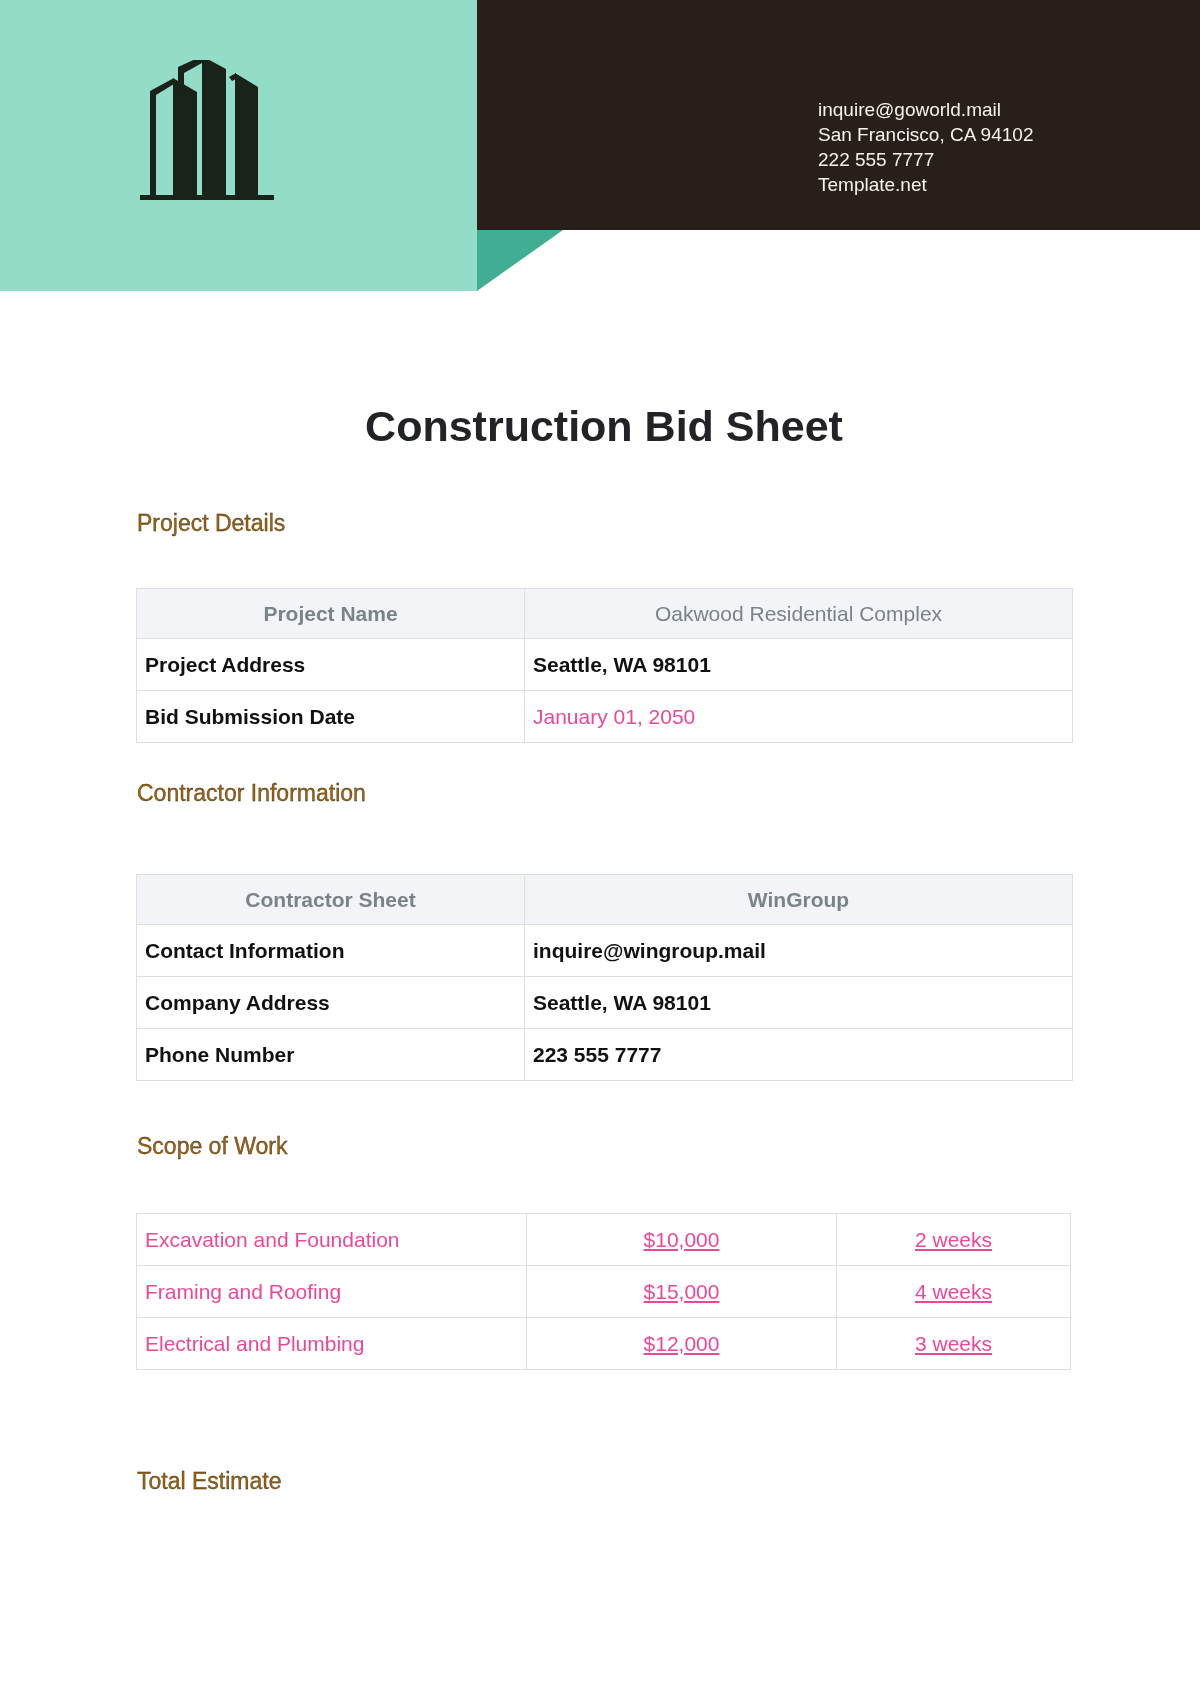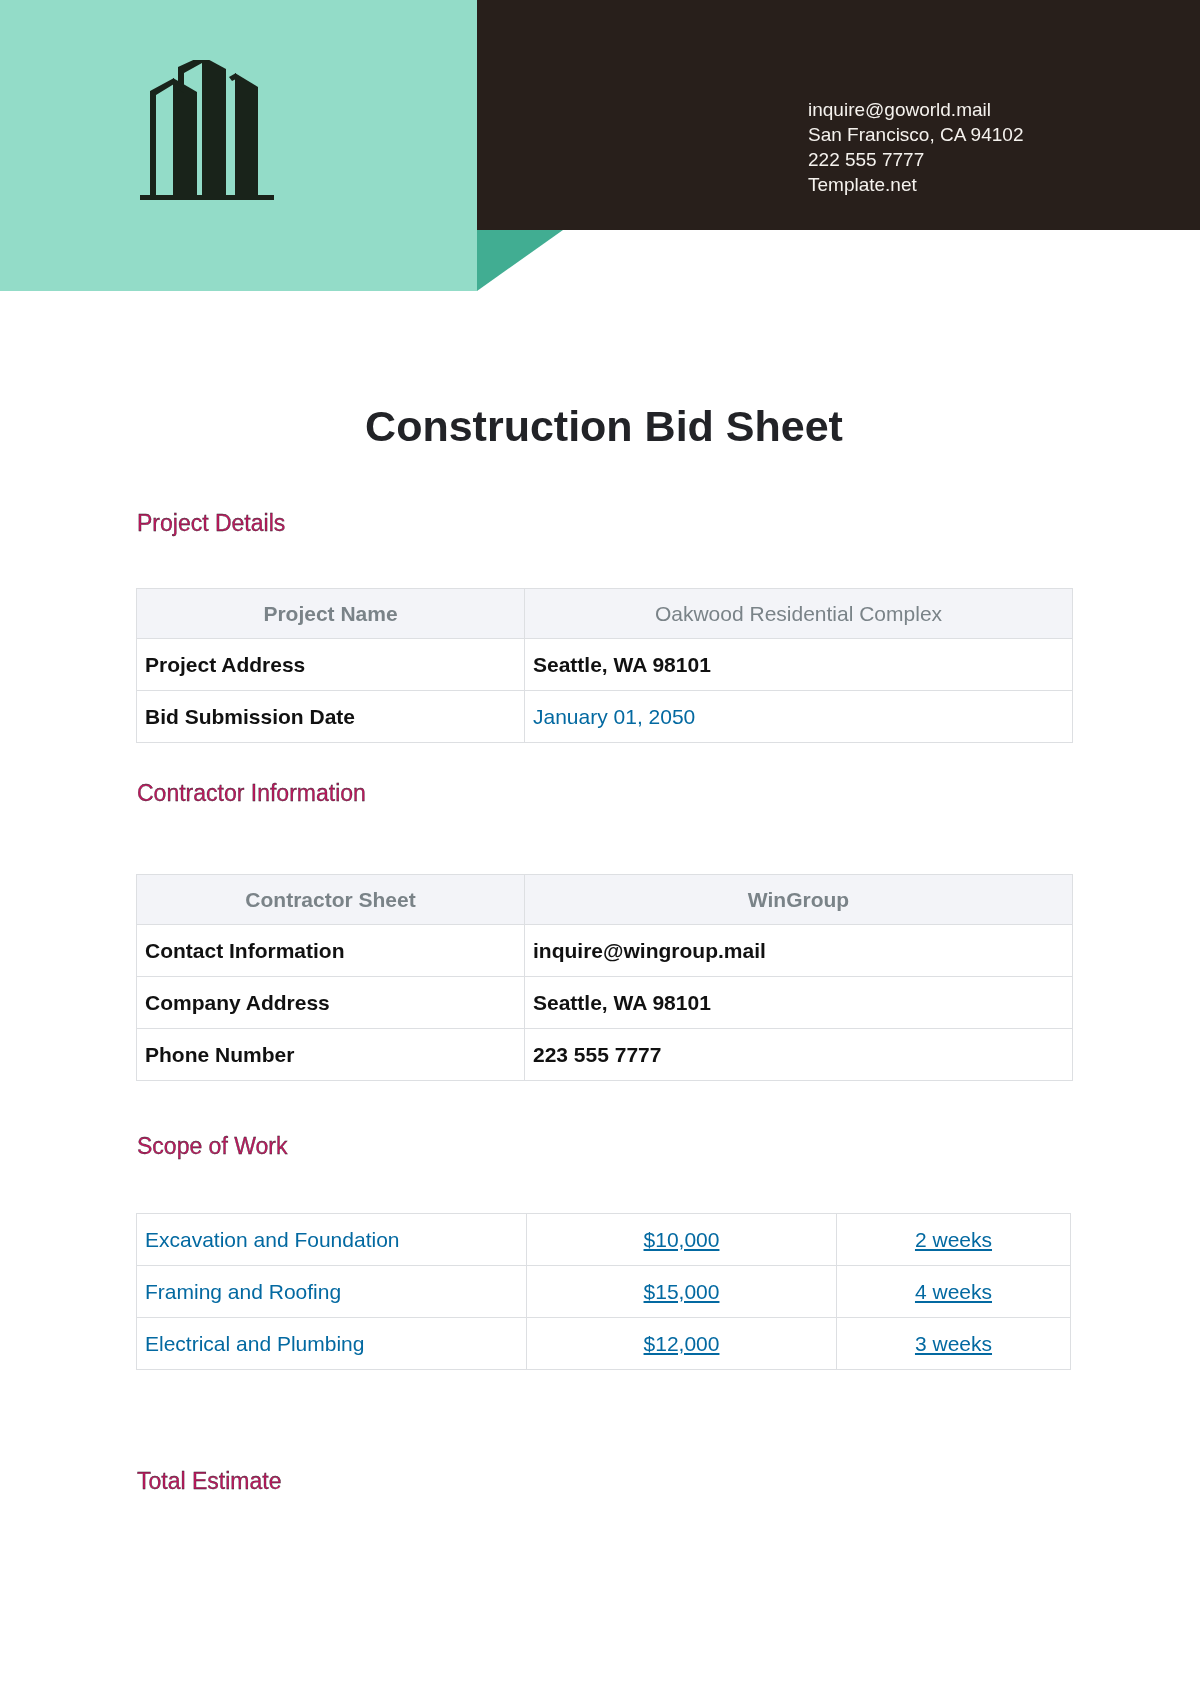--- a/index.html
+++ b/index.html
@@ -14,7 +14,7 @@
   .teal-tri { position: absolute; left: 477px; top: 230px; width: 86px; height: 61px; }
   .logo { position: absolute; left: 140px; top: 60px; width: 134px; height: 142px; }
   .contact { position: absolute; left: 808px; top: 97px; color: #f5f2ee; font-size: 19px; line-height: 25px; }
-  .contact div { white-space: nowrap; }
+  .contact div { white-space: nowrap; margin-left: 10px; }
   .title {
     position: absolute; left: 0; top: 402px; width: 1208px; text-align: center;
     font-size: 43px; font-weight: bold; color: #222327; letter-spacing: 0px;

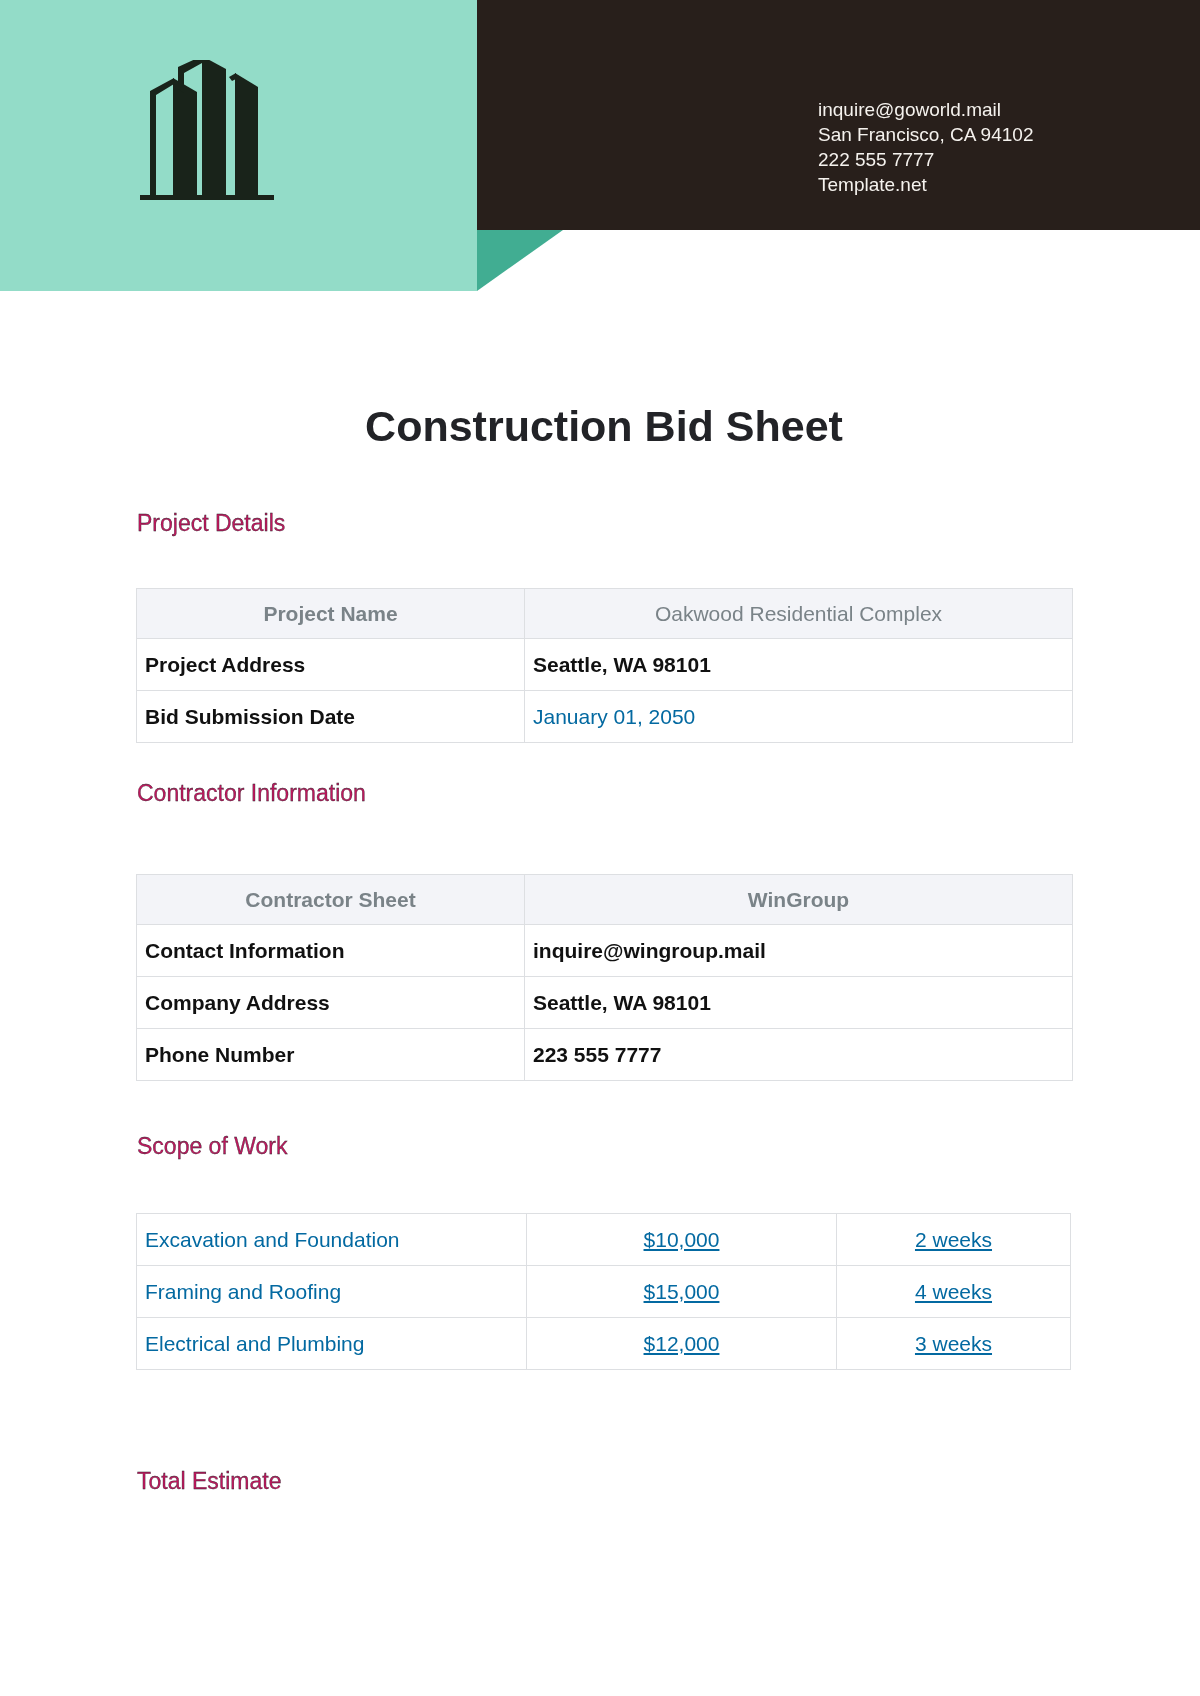--- a/index.html
+++ b/index.html
@@ -20,7 +20,7 @@
     font-size: 43px; font-weight: bold; color: #222327; letter-spacing: 0px;
   }
   .section-heading {
-    position: absolute; left: 137px; font-size: 23px; font-weight: normal; color: #be185d;
+    position: absolute; left: 137px; font-size: 23px; font-weight: normal; color: #a16207;
     -webkit-text-stroke: 0.3px #222327;
   }
   table.grid {

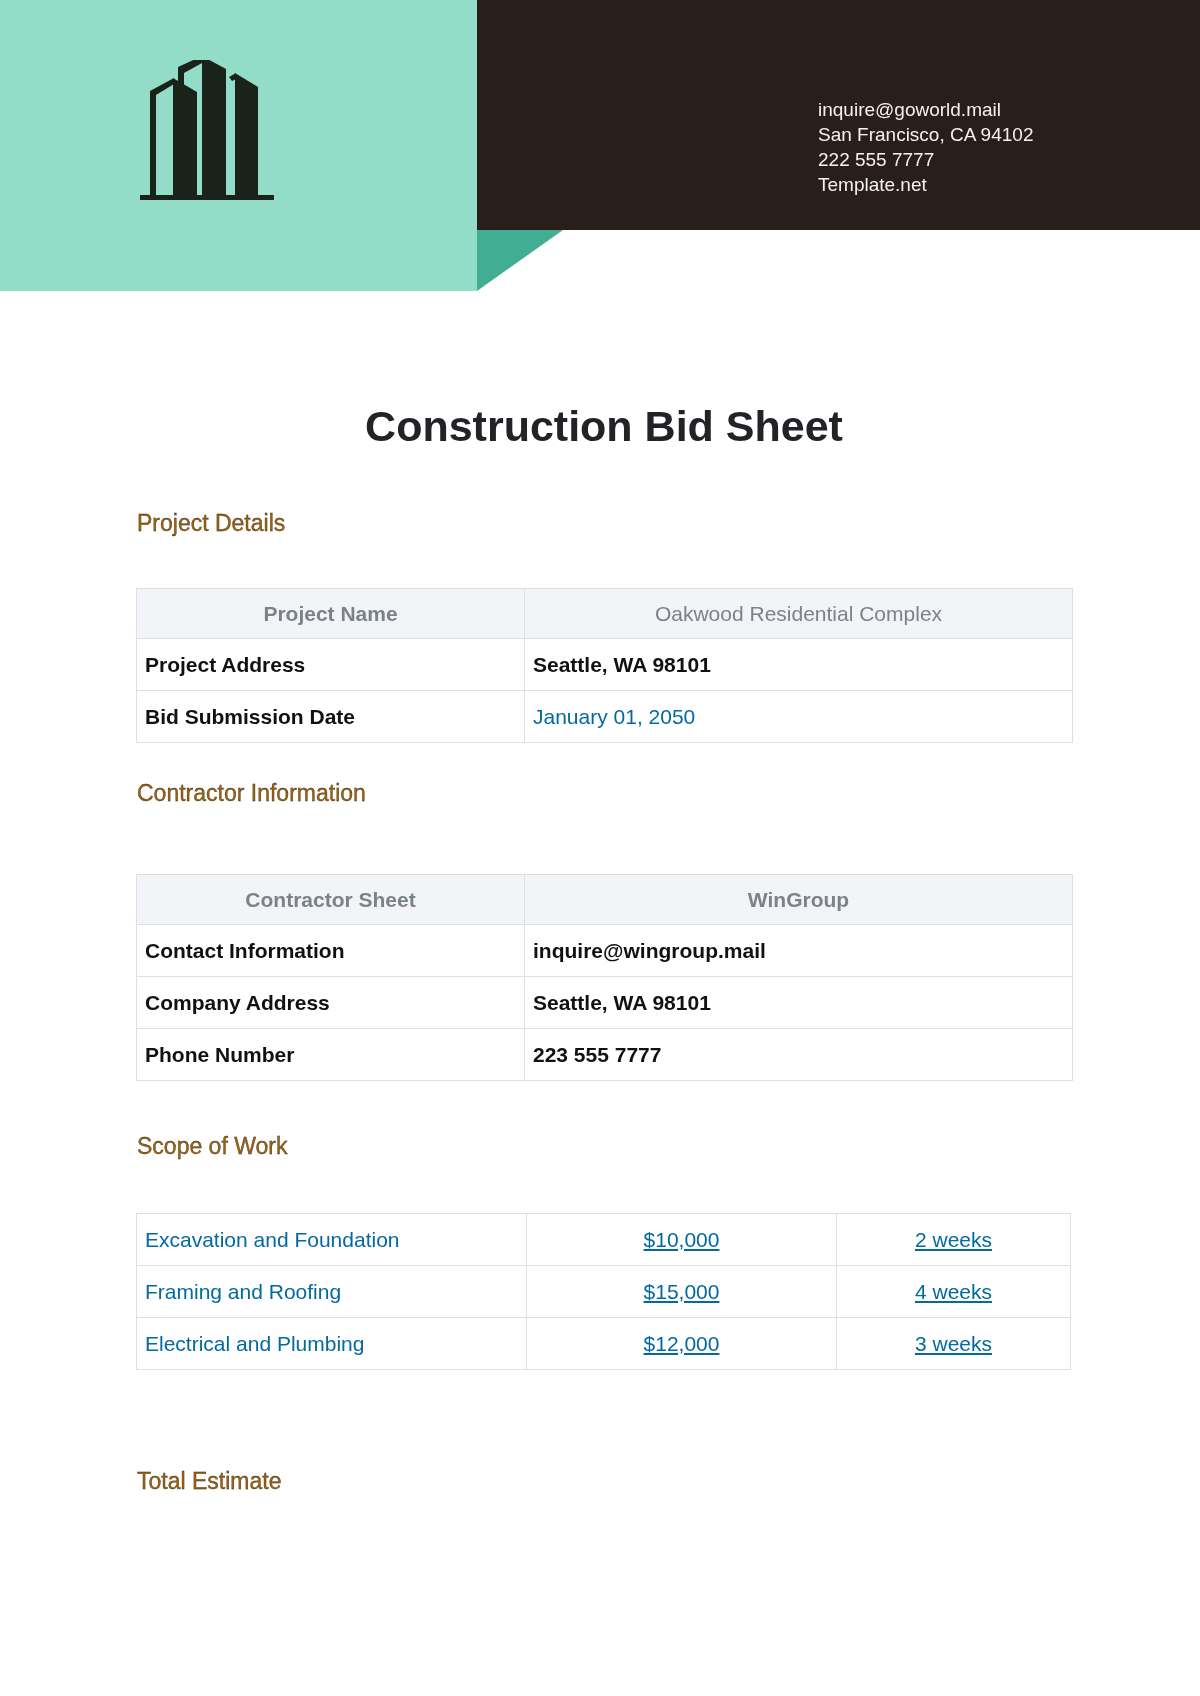--- a/index.html
+++ b/index.html
@@ -36,7 +36,7 @@
   }
   table.grid th.light { font-weight: normal; }
   table.grid td.bold { font-weight: bold; color: #111; }
-  table.grid td.reg { font-weight: normal; color: #0369a1; margin-top: 35px; }
+  table.grid td.reg { font-weight: normal; color: #ec4899; margin-top: 35px; }
   table.grid td.center { text-align: center; text-decoration: underline; }
 </style>
 </head>

